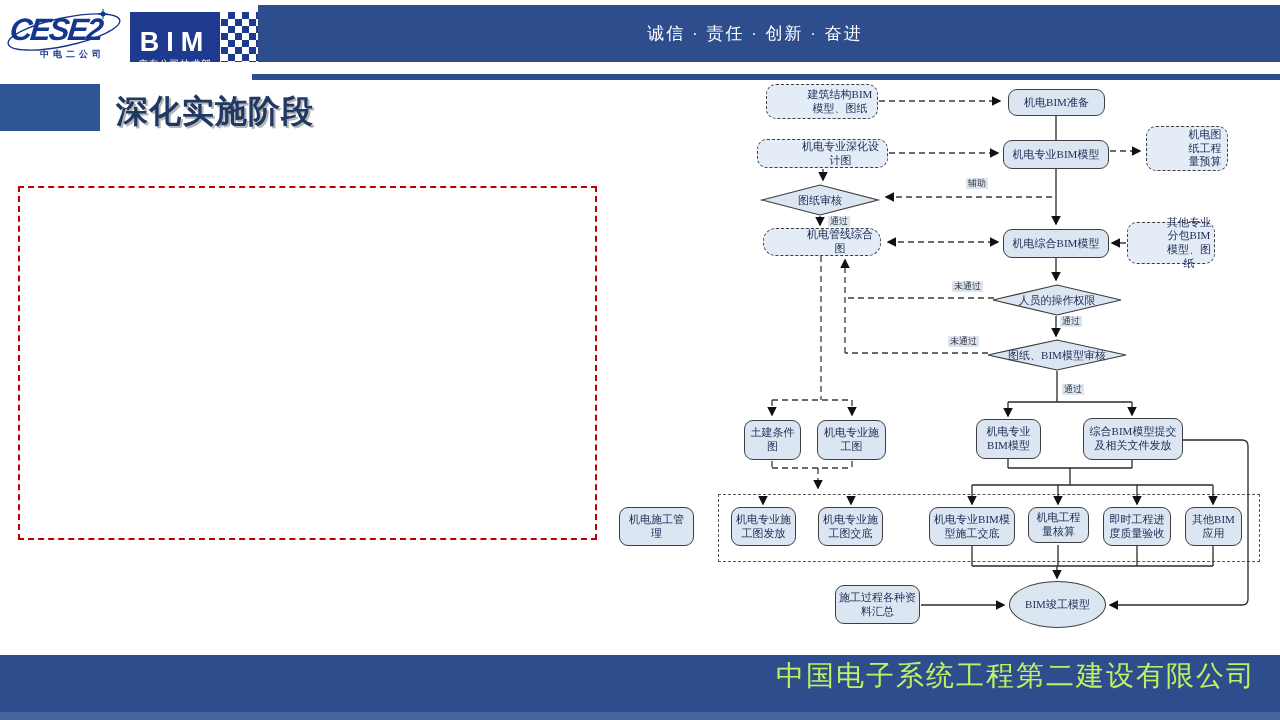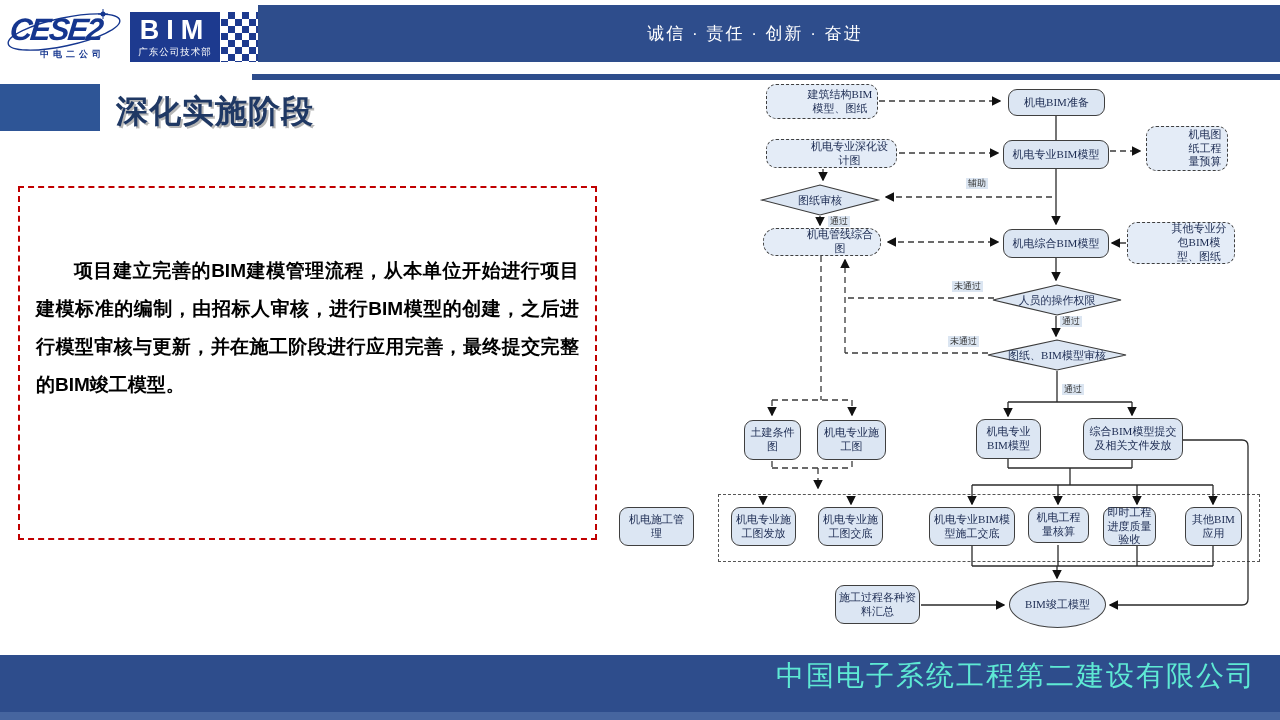--- a/index.html
+++ b/index.html
@@ -17,7 +17,7 @@
             letter-spacing:4px;font-weight:bold;}
   .bim-logo{left:130px;top:12px;width:90px;height:50px;background:#1d3a8f;color:#fff;
             text-align:center;}
-  .bim-text{font-size:27px;font-weight:bold;letter-spacing:7px;line-height:32px;padding-top:2px;}
+  .bim-text{font-size:27px;font-weight:bold;letter-spacing:7px;line-height:32px;padding-top:14px;}
   .bim-sub{font-size:9.5px;letter-spacing:1px;}
   .checker{left:221px;top:12px;width:37px;height:50px;
            background:repeating-conic-gradient(#1d3a8f 0% 25%, #ffffff 0% 50%) 0 0 / 14px 14px;}

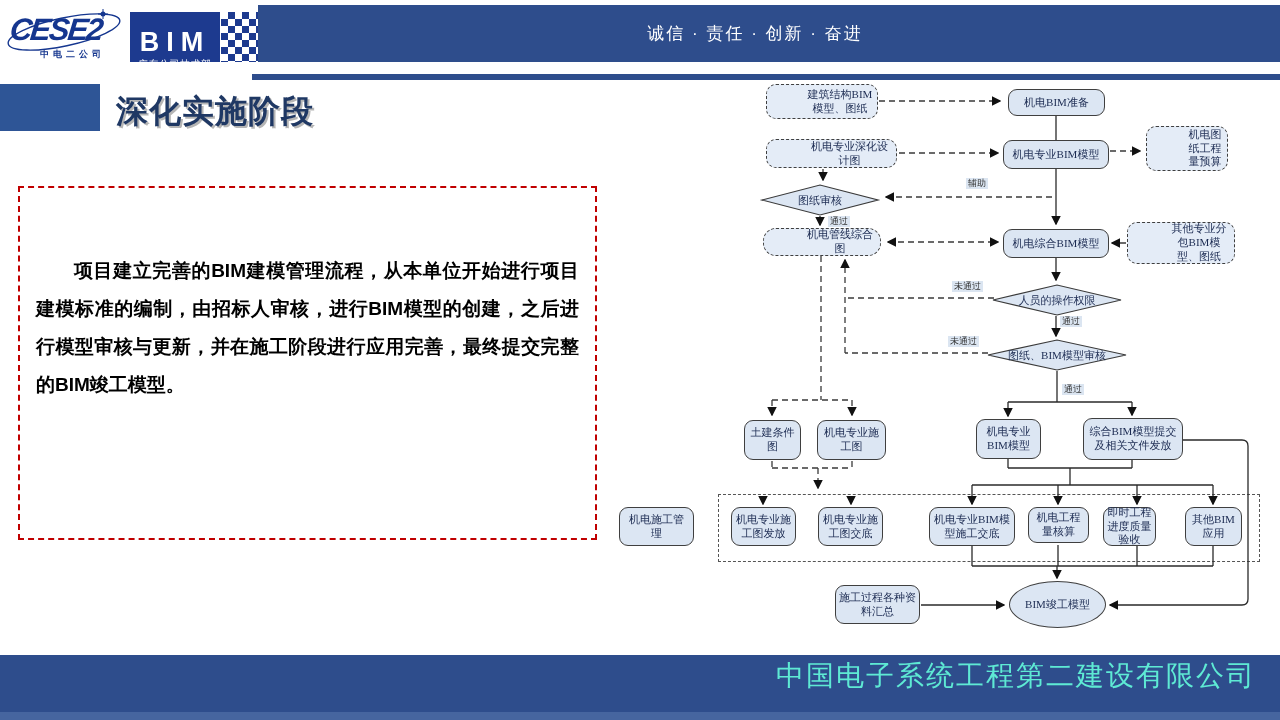--- a/index.html
+++ b/index.html
@@ -160,7 +160,7 @@
 
 <div class="fn nd" style="left:766px;top:84px;width:112px;height:35px;">建筑结构BIM模型、图纸</div>
 <div class="fn ns" style="left:1008px;top:89px;width:97px;height:27px;">机电BIM准备</div>
-<div class="fn nd" style="left:757px;top:139px;width:131px;height:29px;margin-left:9px;">机电专业深化设计图</div>
+<div class="fn nd" style="left:757px;top:139px;width:131px;height:29px;">机电专业深化设计图</div>
 <div class="fn ns" style="left:1003px;top:140px;width:106px;height:29px;">机电专业BIM模型</div>
 <div class="fn nd" style="left:1146px;top:126px;width:82px;height:45px;">机电图纸工程量预算</div>
 <div class="fn nd" style="left:763px;top:228px;width:118px;height:28px;border-radius:13px;">机电管线综合图</div>

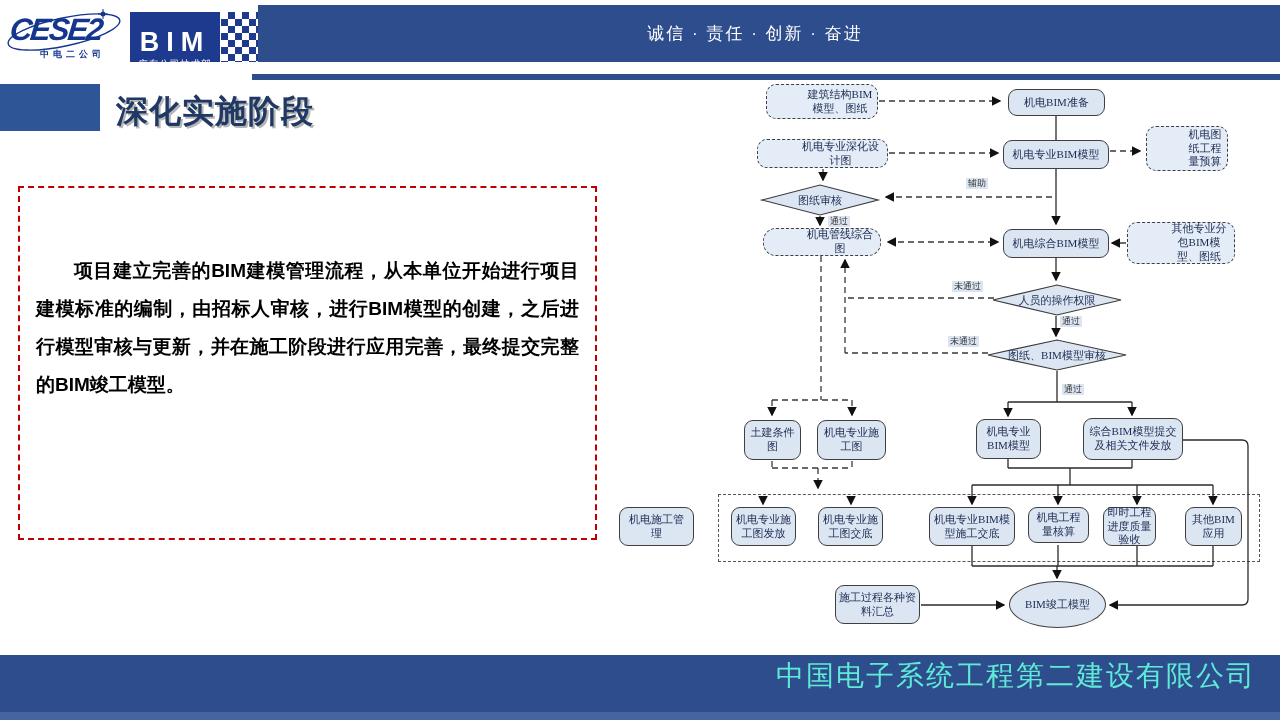--- a/index.html
+++ b/index.html
@@ -165,7 +165,7 @@
 <div class="fn nd" style="left:1146px;top:126px;width:82px;height:45px;">机电图纸工程量预算</div>
 <div class="fn nd" style="left:763px;top:228px;width:118px;height:28px;border-radius:13px;">机电管线综合图</div>
 <div class="fn ns" style="left:1003px;top:229px;width:106px;height:29px;">机电综合BIM模型</div>
-<div class="fn nd" style="left:1127px;top:222px;width:108px;height:42px;">其他专业分包BIM模型、图纸</div>
+<div class="fn nd" style="left:1127px;top:222px;width:88px;height:42px;">其他专业分包BIM模型、图纸</div>
 
 <div class="fn dtext" style="left:770px;top:193px;width:100px;height:15px;">图纸审核</div>
 <div class="fn dtext" style="left:1000px;top:293px;width:114px;height:15px;">人员的操作权限</div>

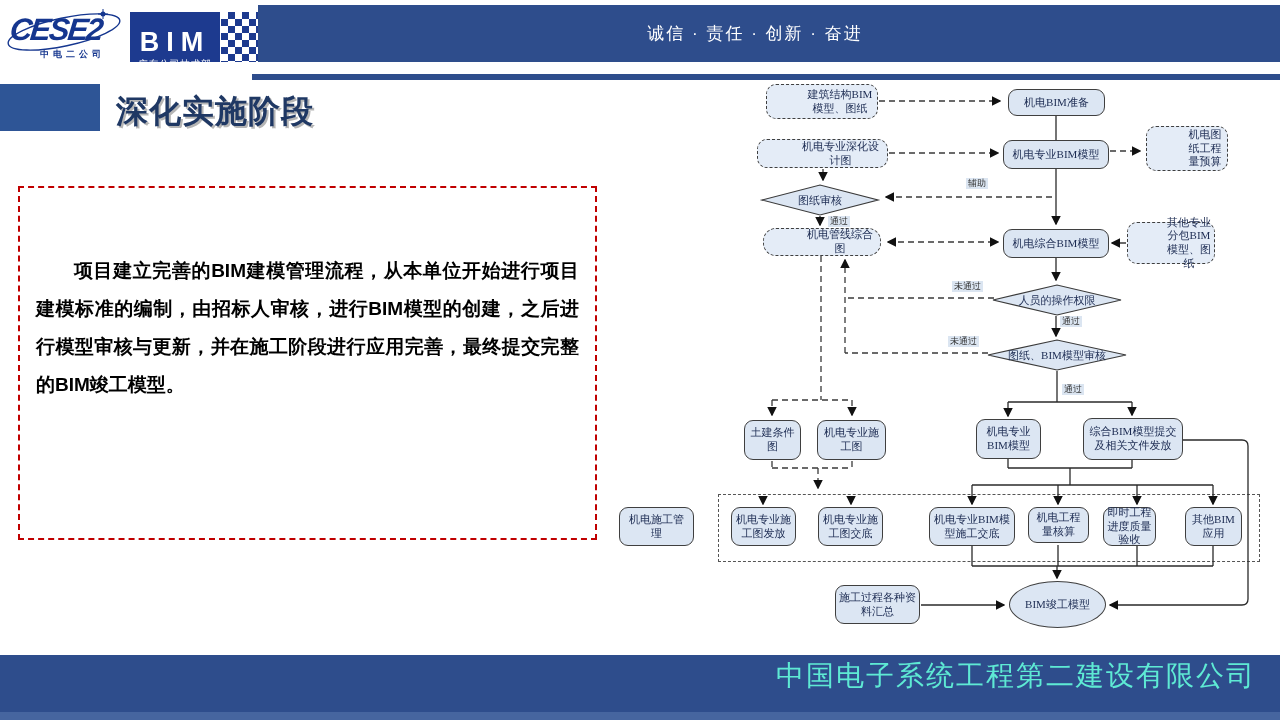--- a/index.html
+++ b/index.html
@@ -87,7 +87,6 @@
 <h1 class="abs page-title">深化实施阶段</h1>
 
 <div class="abs content-box">
-  <p>项目建立完善的BIM建模管理流程，从本单位开始进行项目建模标准的编制，由招标人审核，进行BIM模型的创建，之后进行模型审核与更新，并在施工阶段进行应用完善，最终提交完整的BIM竣工模型。</p>
 </div>
 
 <svg class="wires" width="1280" height="720">

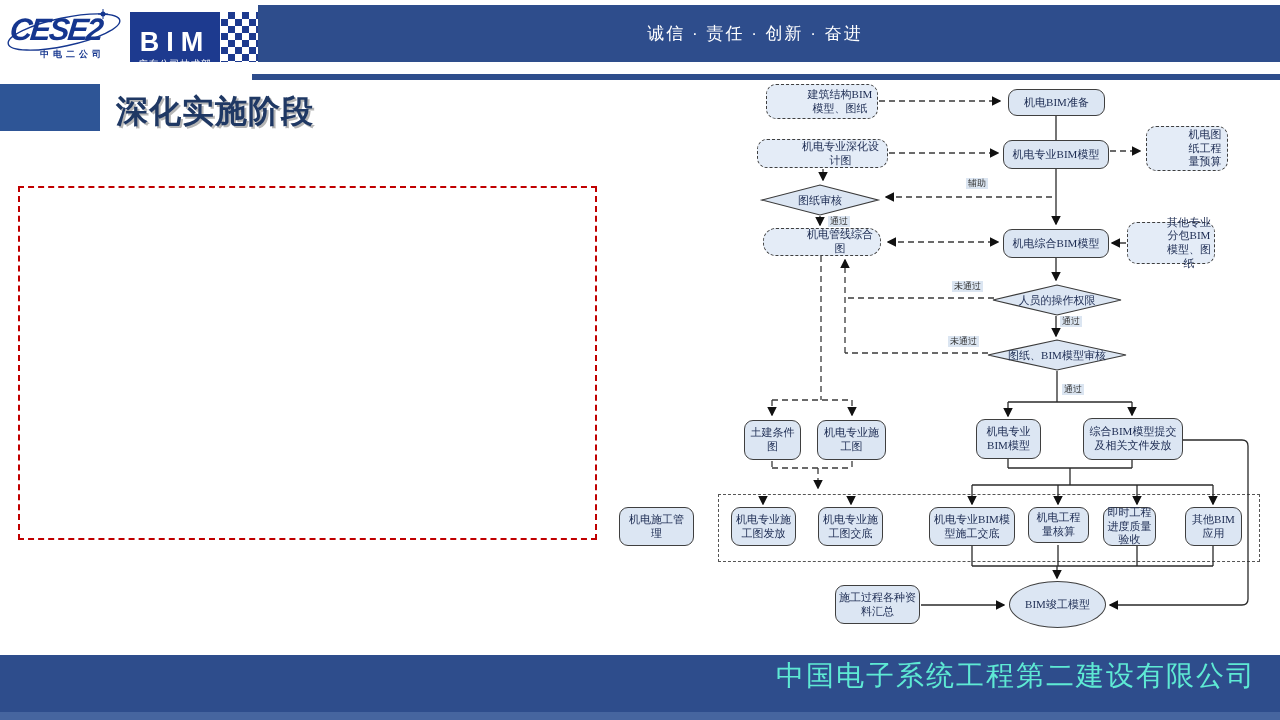--- a/index.html
+++ b/index.html
@@ -180,7 +180,7 @@
 <div class="fn ns" style="left:818px;top:507px;width:65px;height:39px;">机电专业施工图交底</div>
 <div class="fn ns" style="left:929px;top:507px;width:86px;height:39px;">机电专业BIM模型施工交底</div>
 <div class="fn ns" style="left:1028px;top:507px;width:61px;height:36px;">机电工程量核算</div>
-<div class="fn ns" style="left:1103px;top:507px;width:53px;height:39px;">即时工程进度质量验收</div>
+<div class="fn ns" style="left:1103px;top:507px;width:68px;height:39px;">即时工程进度质量验收</div>
 <div class="fn ns" style="left:1185px;top:507px;width:57px;height:39px;">其他BIM应用</div>
 
 <div class="fn ns" style="left:835px;top:585px;width:85px;height:39px;">施工过程各种资料汇总</div>

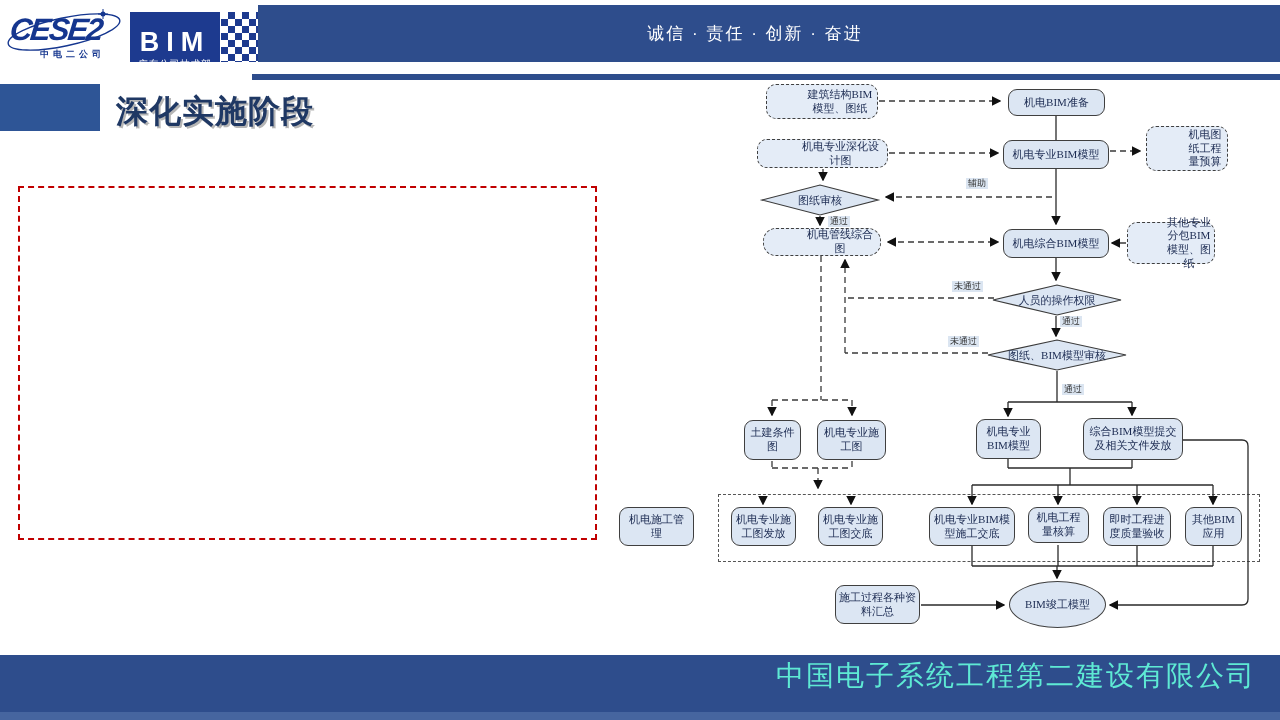--- a/index.html
+++ b/index.html
@@ -50,7 +50,7 @@
   .group-dash{left:718px;top:494px;width:542px;height:68px;border:1.5px dashed #555;z-index:0;}
 
   
-  .footer{left:0;top:655px;width:1280px;height:57px;background:#2e4d8c;color:#5eead4;
+  .footer{left:0;top:655px;width:1280px;height:57px;background:#2e4d8c;color:#bef264;
           text-align:right;padding-right:24px;}
   .company-cn{font-size:28px;letter-spacing:2px;line-height:38px;padding-top:2px;}
   .company-en{font-size:13px;font-weight:bold;line-height:16px;}

